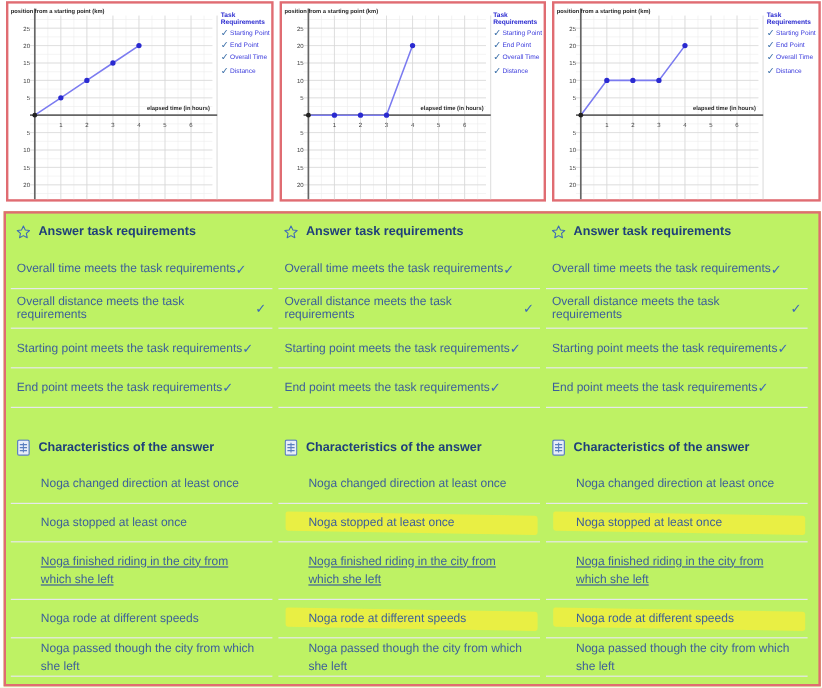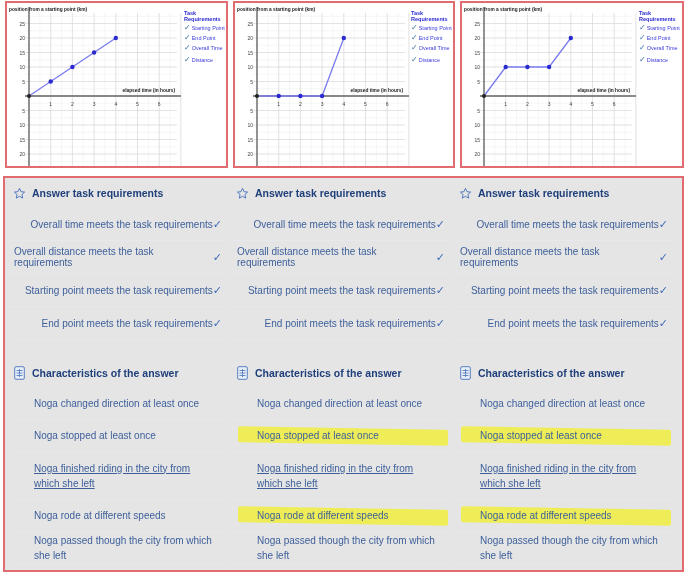--- a/index.html
+++ b/index.html
@@ -18,7 +18,7 @@
 
   .eval-box {
     position: absolute; left: 3px; top: 176px; width: 681px; height: 396px;
-    border: 2px solid #e06c72; background: #e5e5e5;
+    border: 2px solid #e06c72; background: #bef264;
   }
   .eval-col { position: absolute; top: 0; width: 218px; }
   .section-head {

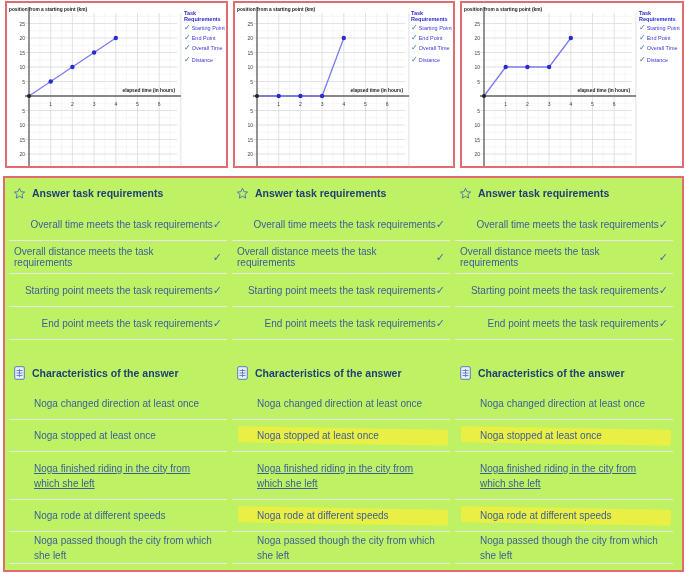--- a/index.html
+++ b/index.html
@@ -27,7 +27,7 @@
   }
   .section-head .icon { width: 14px; height: 14px; margin-right: 6px; display: inline-flex; align-items: center; justify-content: center; }
   .req-row {
-    display: flex; align-items: center; justify-content: flex-end;
+    display: flex; align-items: center; justify-content: flex-start;
     height: 33px; border-bottom: 1px solid #e6e8ec; font-size: 10px; color: #3d5f9a;
     padding-left: 5px; padding-right: 5px;
   }

